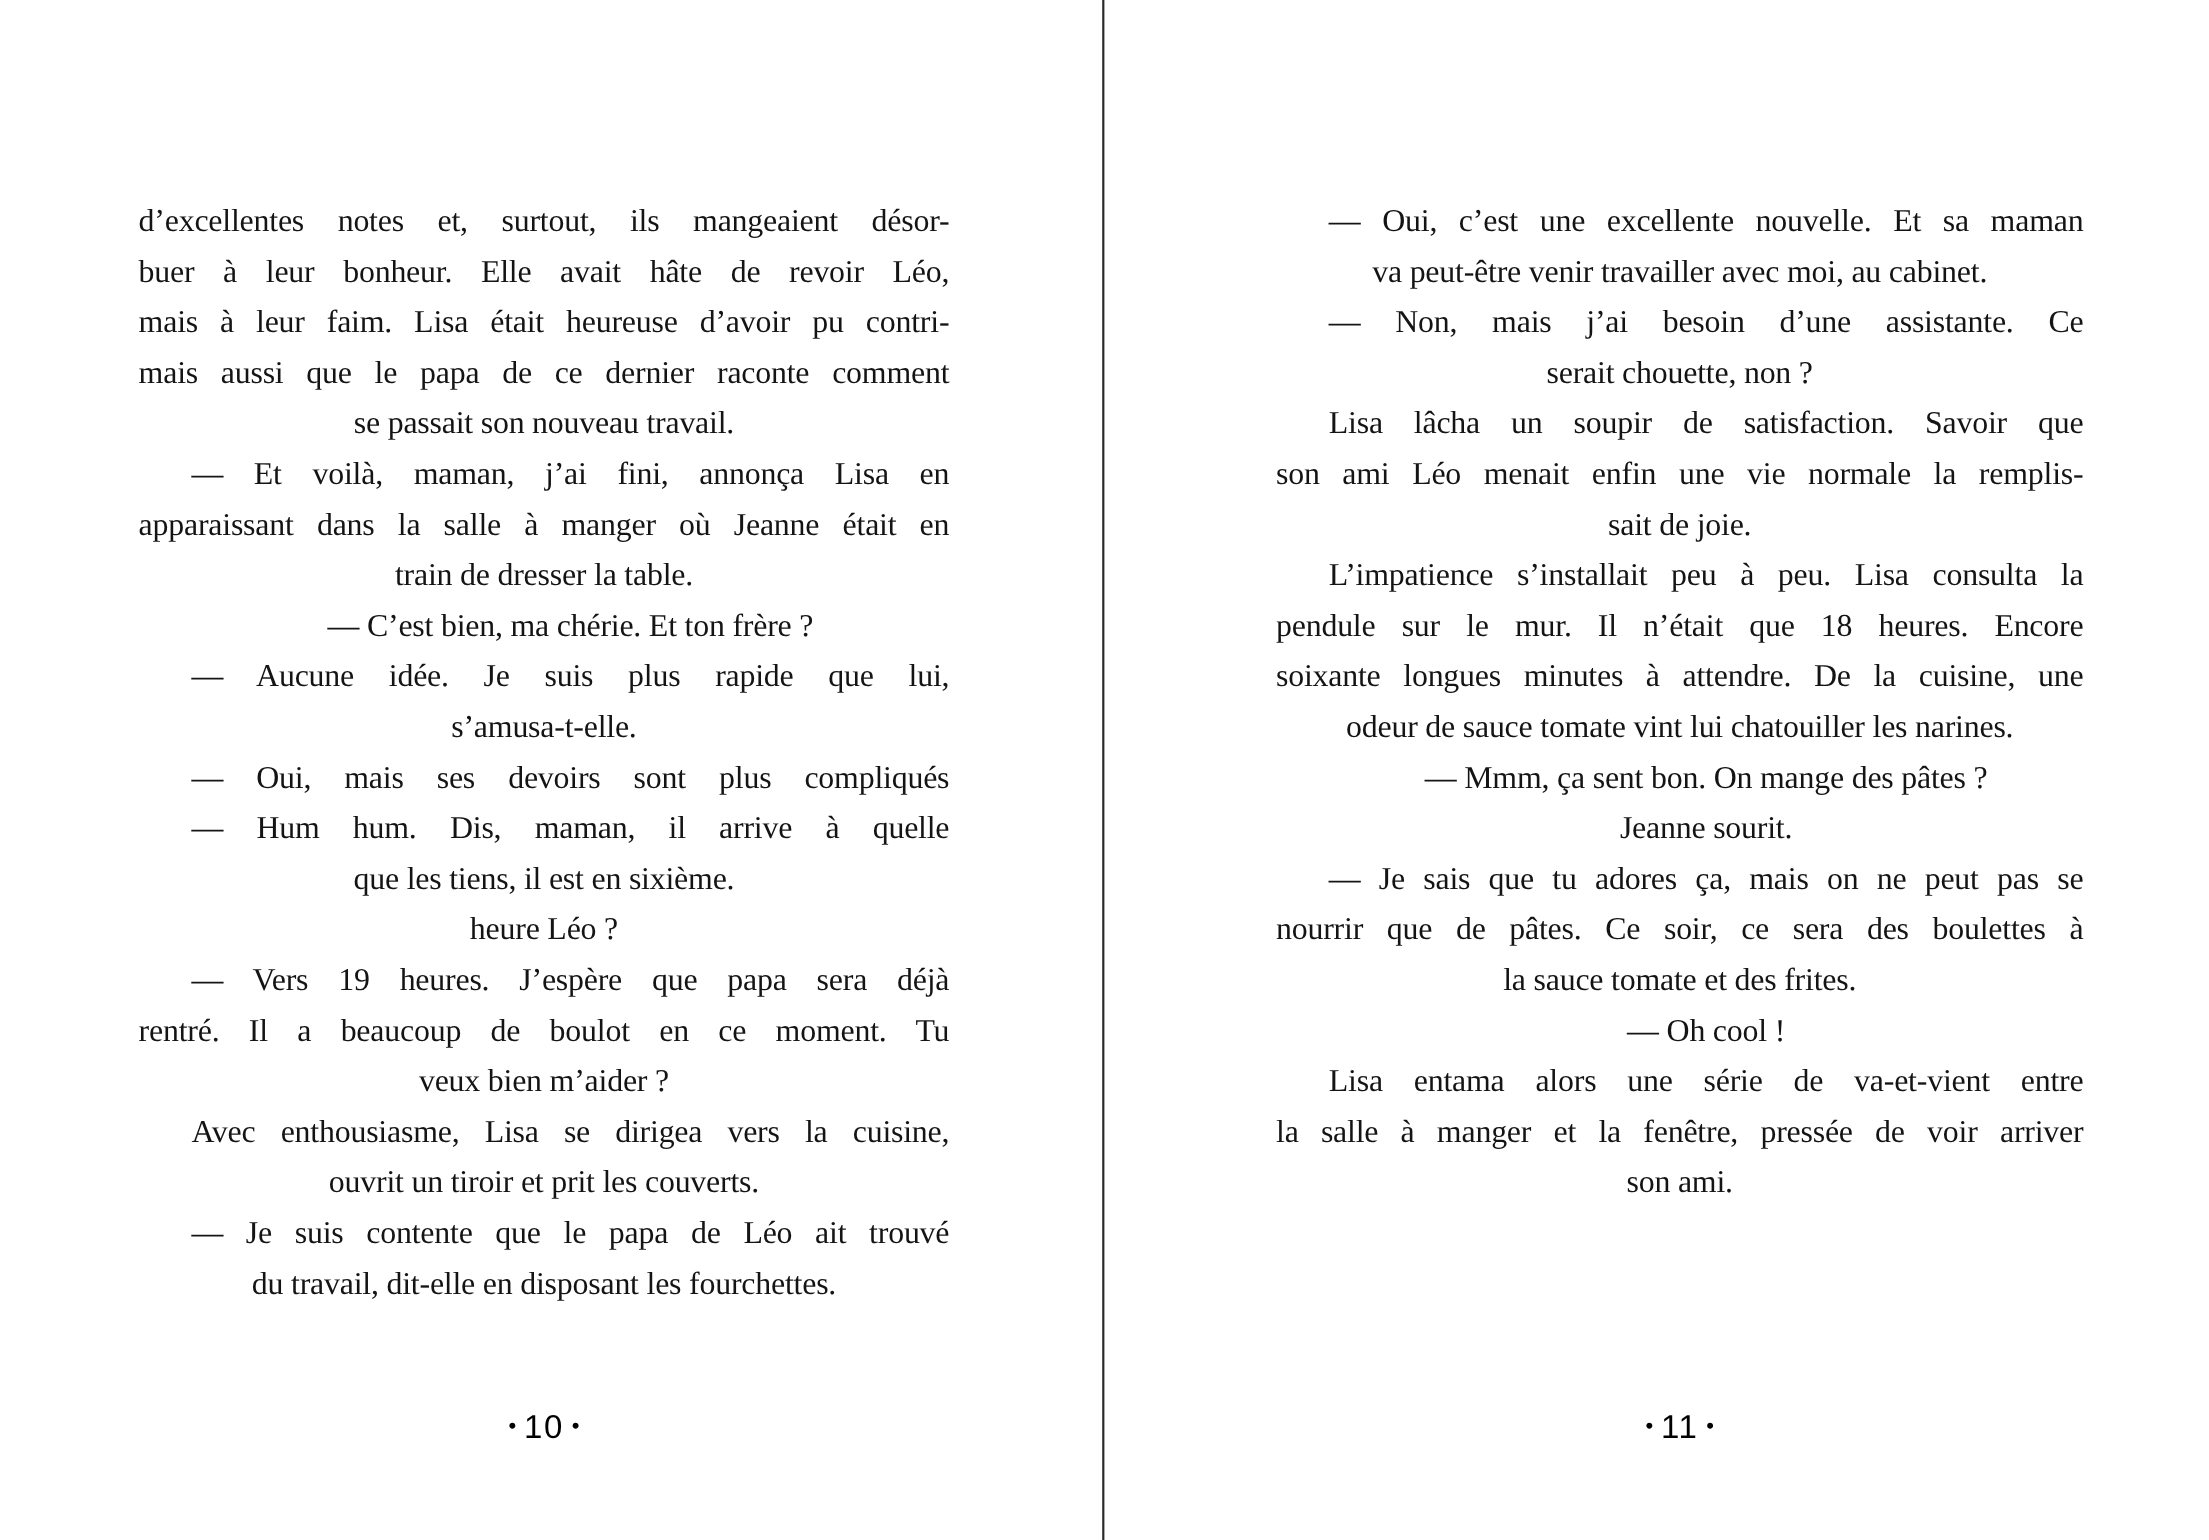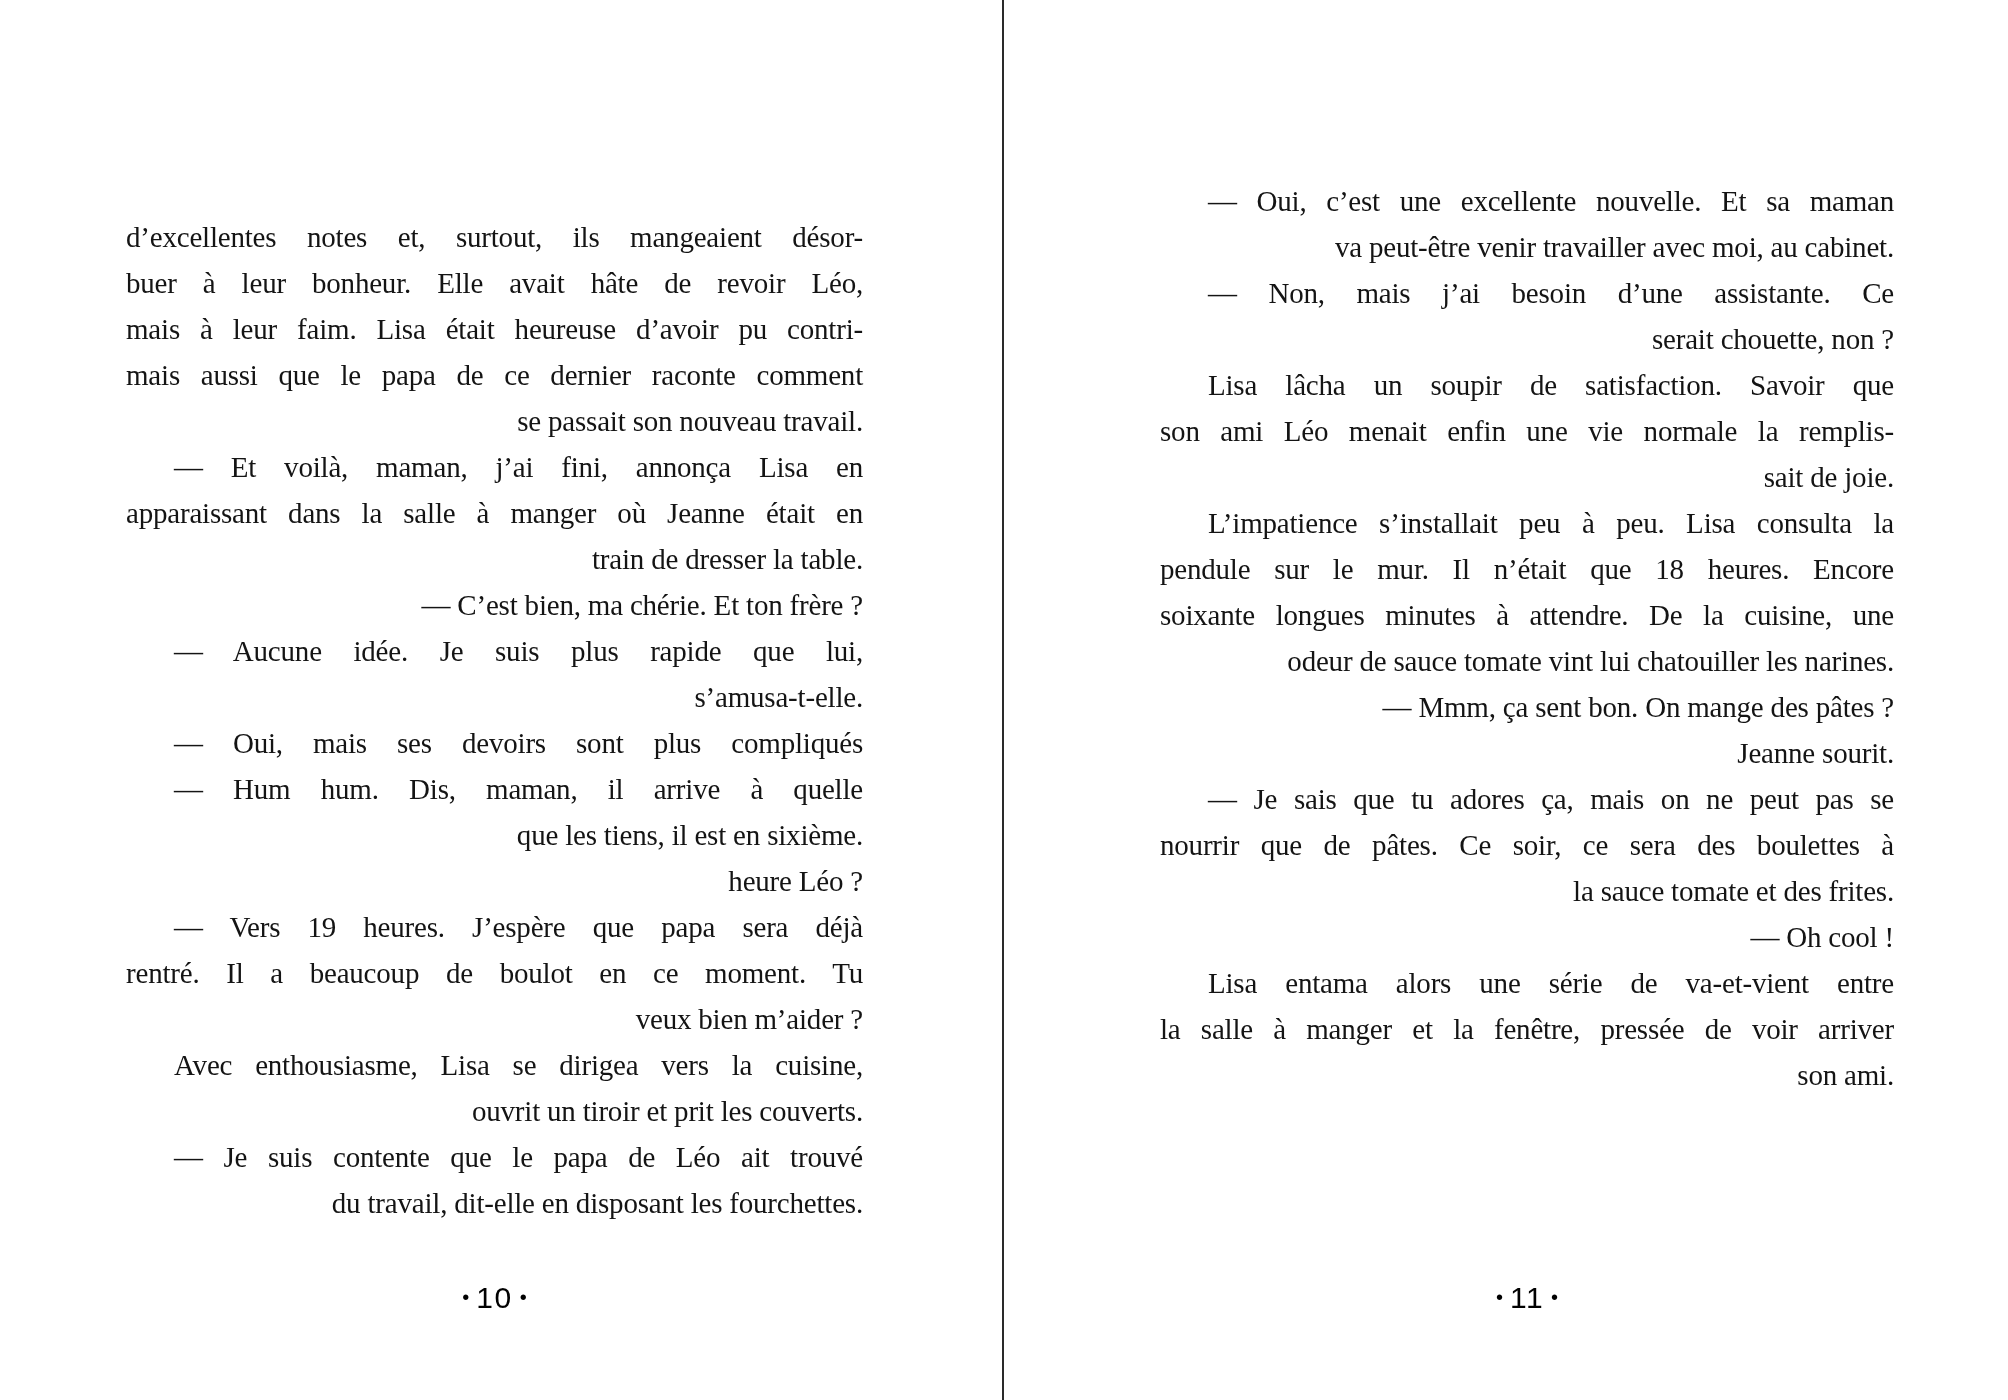--- a/index.html
+++ b/index.html
@@ -28,7 +28,7 @@
     line-height: 46px;
     letter-spacing: -0.2px;
   }
-  .textblock.leftcol  { left: 126px;  width: 737px; margin-top: 36px; }
+  .textblock.leftcol  { left: 126px;  width: 737px; }
   .textblock.rightcol { left: 1160px; width: 734px; }
   .line { text-align: right; white-space: normal; }
   .line.just { text-align: justify; text-align-last: justify; }

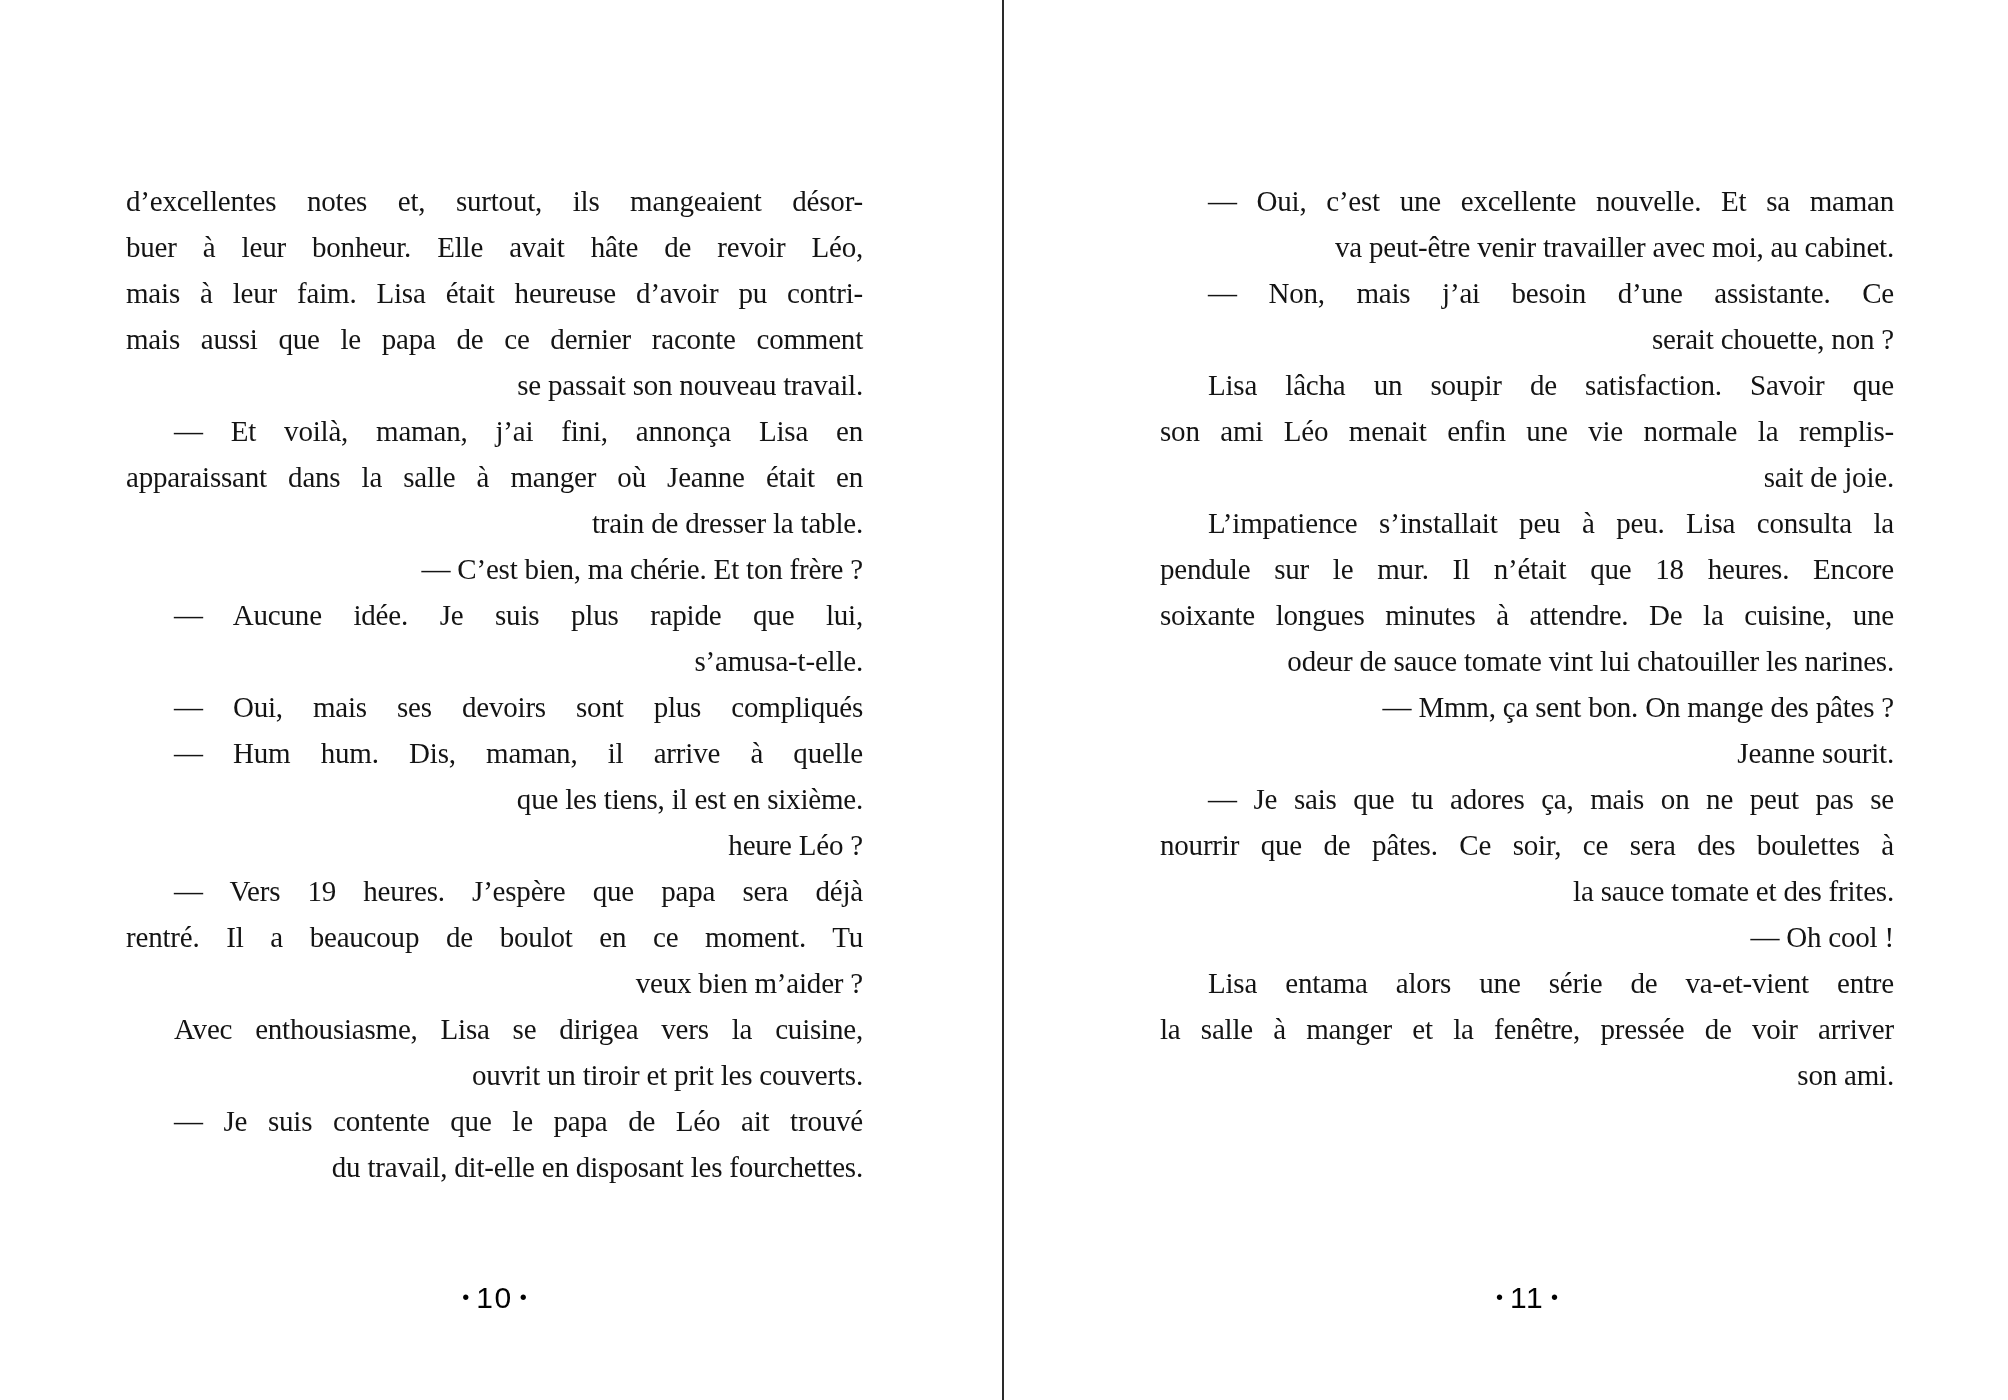--- a/index.html
+++ b/index.html
@@ -30,7 +30,7 @@
   }
   .textblock.leftcol  { left: 126px;  width: 737px; }
   .textblock.rightcol { left: 1160px; width: 734px; }
-  .line { text-align: right; white-space: normal; }
+  .line { text-align: center; white-space: normal; }
   .line.just { text-align: justify; text-align-last: justify; }
   .line.indent { text-indent: 48px; }
   .pagenum {

